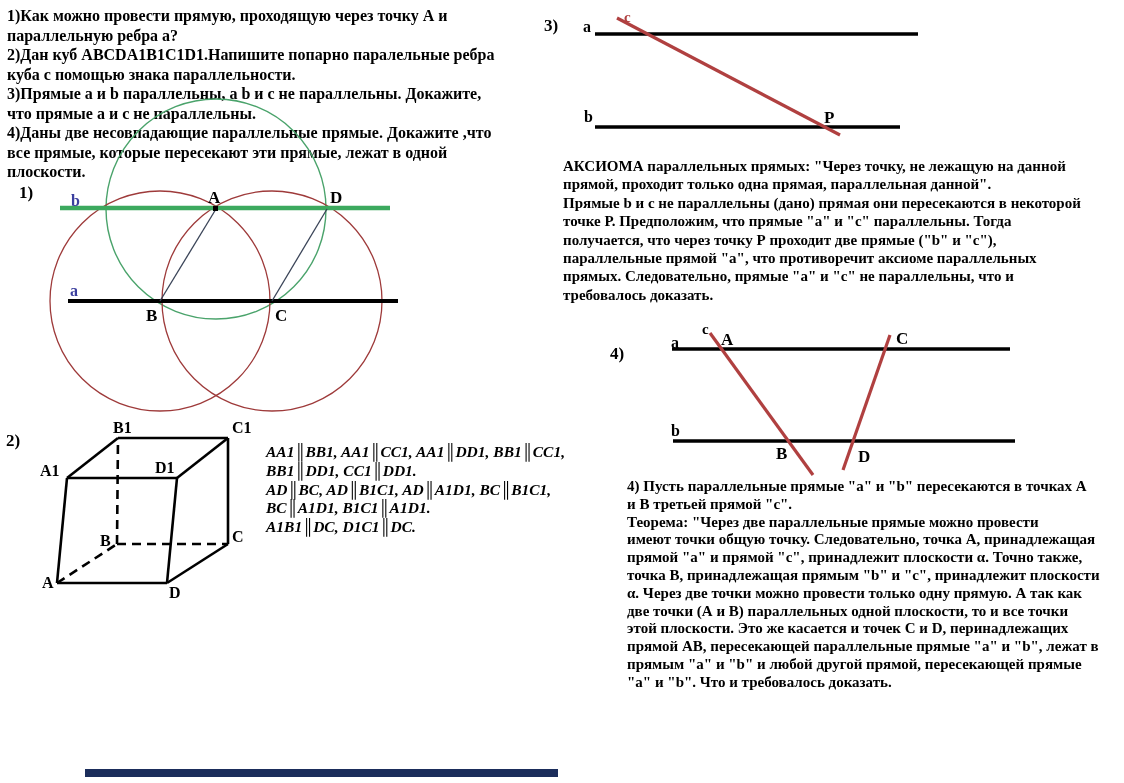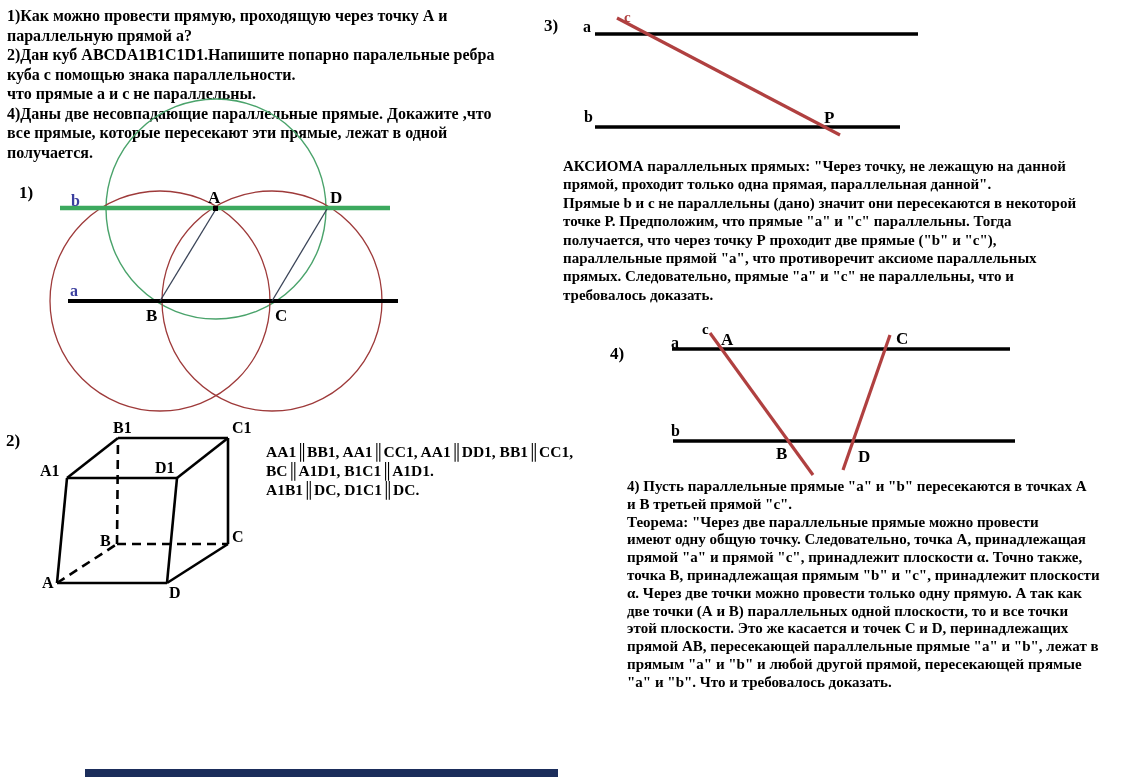--- a/index.html
+++ b/index.html
@@ -35,7 +35,7 @@
 
   <div class="txtblock problems">
     <div>1)Как можно провести прямую, проходящую через точку А и</div>
-    <div>параллельную прямой а?</div>
+    <div>параллельную ребра а?</div>
     <div>2)Дан куб ABCDA1B1C1D1.Напишите попарно паралельные ребра</div>
     <div>куба с помощью знака параллельности.</div>
     <div>что прямые а и с не параллельны.</div>

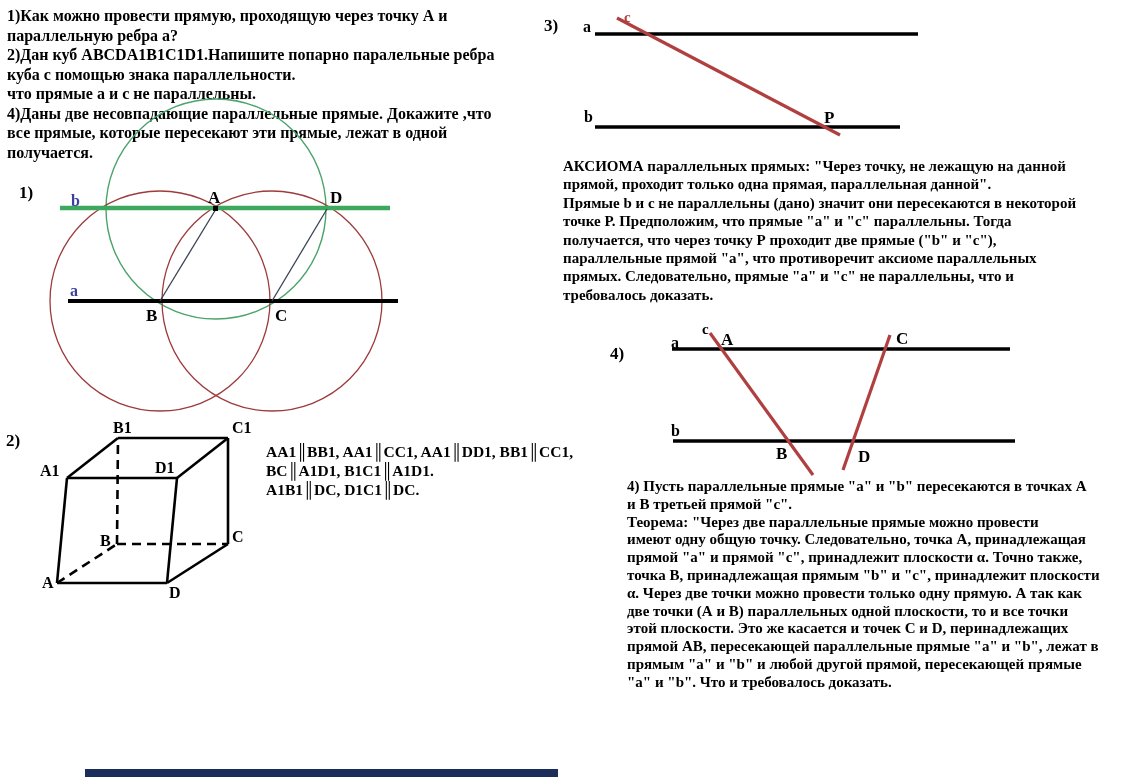--- a/index.html
+++ b/index.html
@@ -38,6 +38,7 @@
     <div>параллельную ребра а?</div>
     <div>2)Дан куб ABCDA1B1C1D1.Напишите попарно паралельные ребра</div>
     <div>куба с помощью знака параллельности.</div>
+    <div>3)Прямые а и b параллельны, а b и с не параллельны. Докажите,</div>
     <div>что прямые а и с не параллельны.</div>
     <div>4)Даны две несовпадающие параллельные прямые. Докажите ,что</div>
     <div>все прямые, которые пересекают эти прямые, лежат в одной</div>

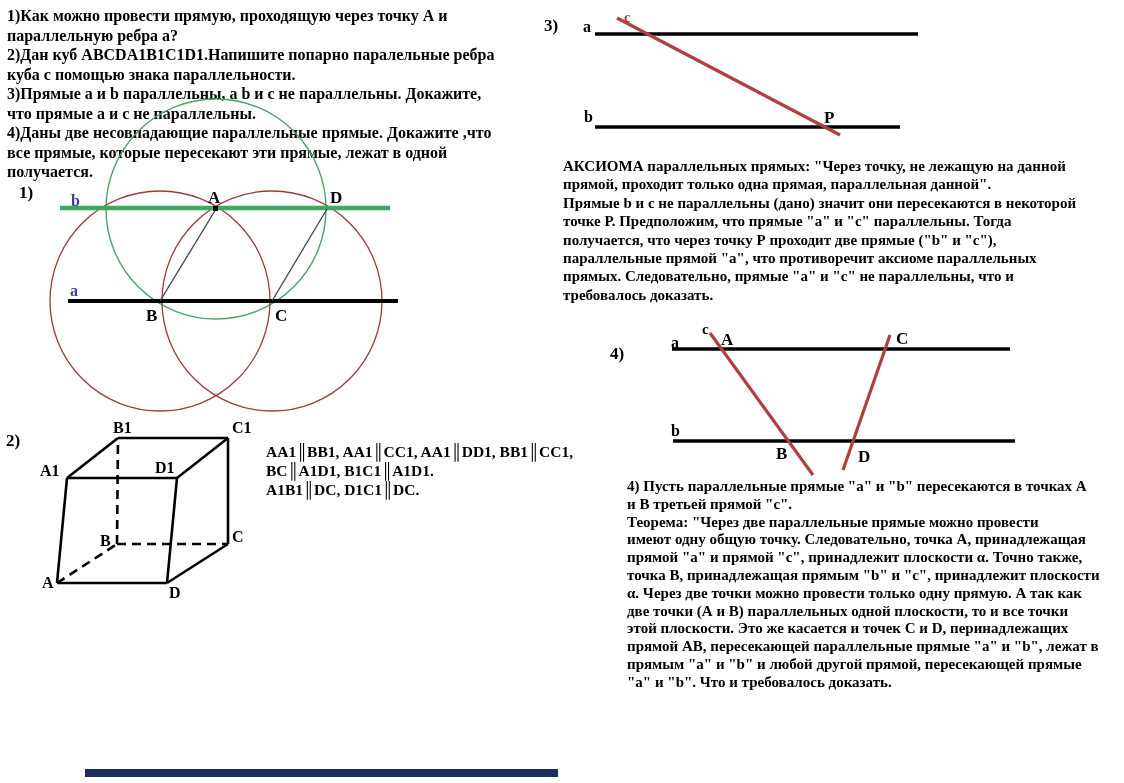--- a/index.html
+++ b/index.html
@@ -42,7 +42,7 @@
     <div>что прямые а и с не параллельны.</div>
     <div>4)Даны две несовпадающие параллельные прямые. Докажите ,что</div>
     <div>все прямые, которые пересекают эти прямые, лежат в одной</div>
-    <div>получается.</div>
+    <div>плоскости.</div>
   </div>
 
   <svg id="fig1" width="450" height="335" viewBox="0 0 450 335">

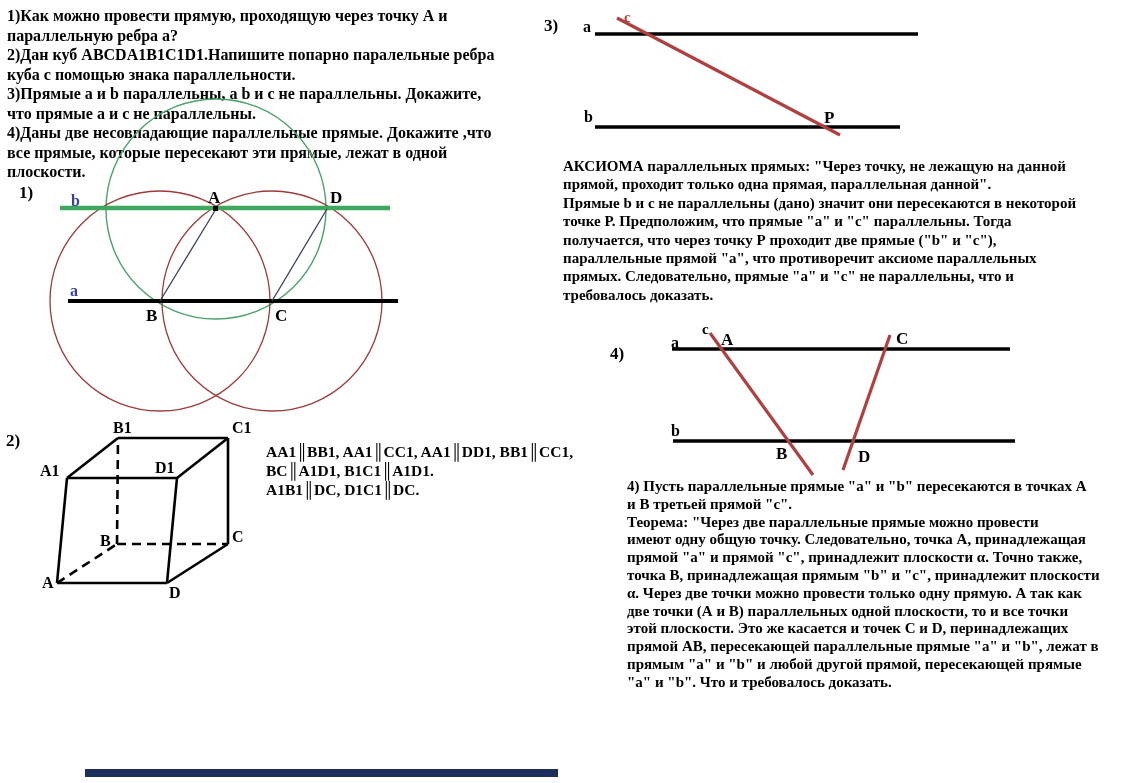--- a/index.html
+++ b/index.html
@@ -107,7 +107,7 @@
   <div class="txtblock axiom">
     <div>АКСИОМА параллельных прямых: "Через точку, не лежащую на данной</div>
     <div>прямой, проходит только одна прямая, параллельная данной".</div>
-    <div>Прямые b и с не параллельны (дано) значит они пересекаются в некоторой</div>
+    <div>Прямые b и с не параллельны (дано) прямая они пересекаются в некоторой</div>
     <div>точке Р. Предположим, что прямые "а" и "с" параллельны. Тогда</div>
     <div>получается, что через точку Р проходит две прямые ("b" и "с"),</div>
     <div>параллельные прямой "а", что противоречит аксиоме параллельных</div>

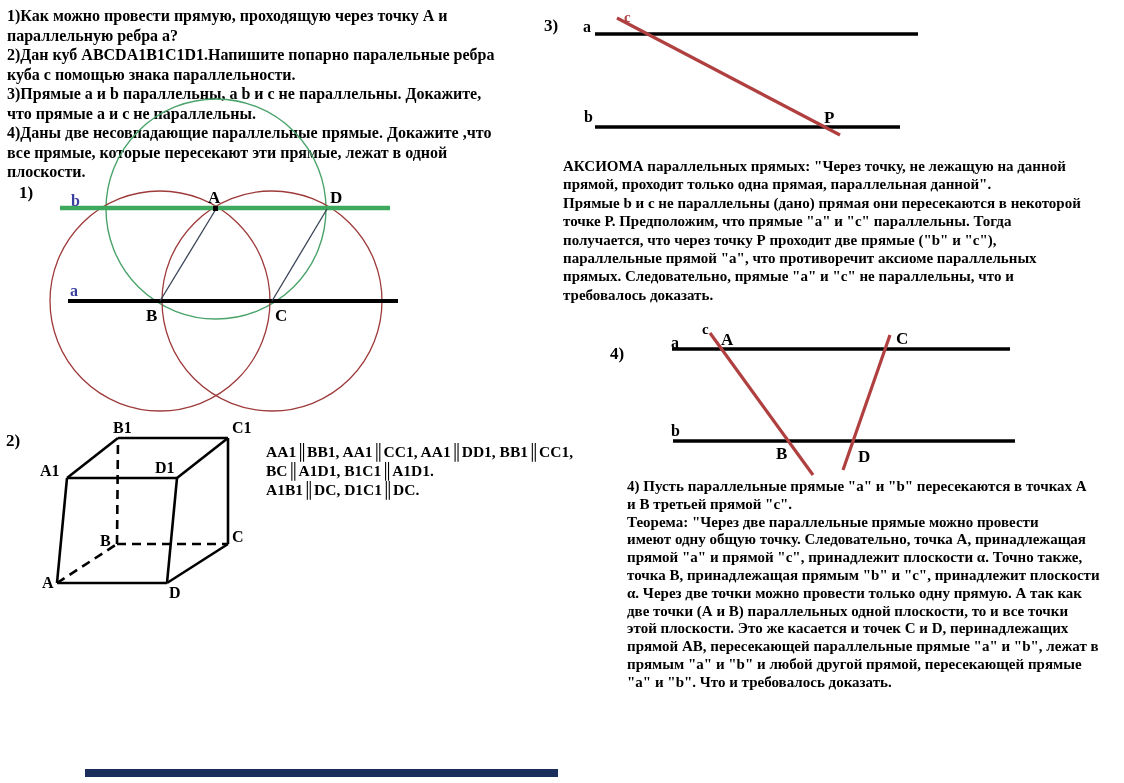--- a/index.html
+++ b/index.html
@@ -7,7 +7,7 @@
         font-family:"Liberation Serif",serif;font-weight:bold;color:#000;}
   .txtblock div{white-space:nowrap;}
   .problems{position:absolute;left:7px;top:6px;font-size:16px;line-height:19.5px;}
-  .pairs{position:absolute;left:266px;top:443px;font-size:15.5px;line-height:18.8px;}
+  .pairs{position:absolute;left:266px;top:443px;font-size:15.5px;line-height:18.8px;font-style:italic;}
   .axiom{position:absolute;left:563px;top:157px;font-size:15px;line-height:18.4px;}
   .proof{position:absolute;left:627px;top:478px;font-size:15px;line-height:17.8px;}
   svg{position:absolute;overflow:visible;}

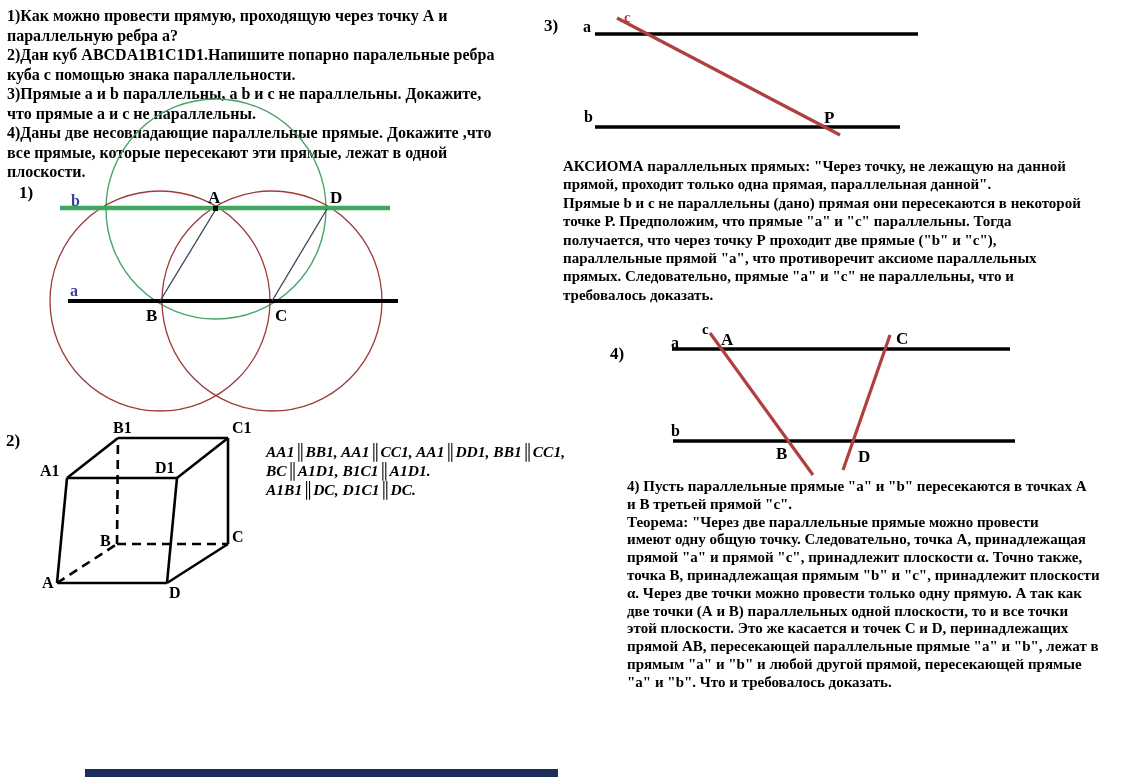--- a/index.html
+++ b/index.html
@@ -89,6 +89,7 @@
 
   <div class="txtblock pairs">
     <div>AA1║BB1, AA1║CC1, AA1║DD1, BB1║CC1,</div>
+    <div>BB1║DD1, CC1║DD1.</div>
     <div>BC║A1D1, B1C1║A1D1.</div>
     <div>A1B1║DC, D1C1║DC.</div>
   </div>

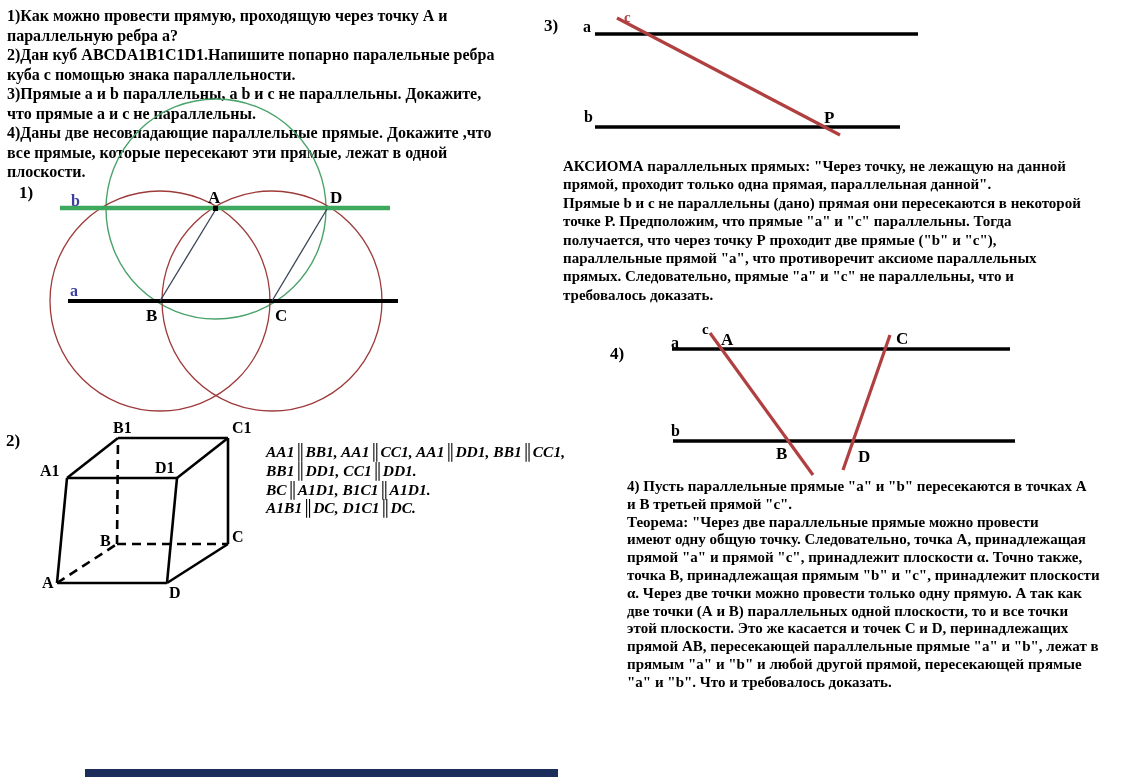--- a/index.html
+++ b/index.html
@@ -90,6 +90,7 @@
   <div class="txtblock pairs">
     <div>AA1║BB1, AA1║CC1, AA1║DD1, BB1║CC1,</div>
     <div>BB1║DD1, CC1║DD1.</div>
+    <div>AD║BC, AD║B1C1, AD║A1D1, BC║B1C1,</div>
     <div>BC║A1D1, B1C1║A1D1.</div>
     <div>A1B1║DC, D1C1║DC.</div>
   </div>

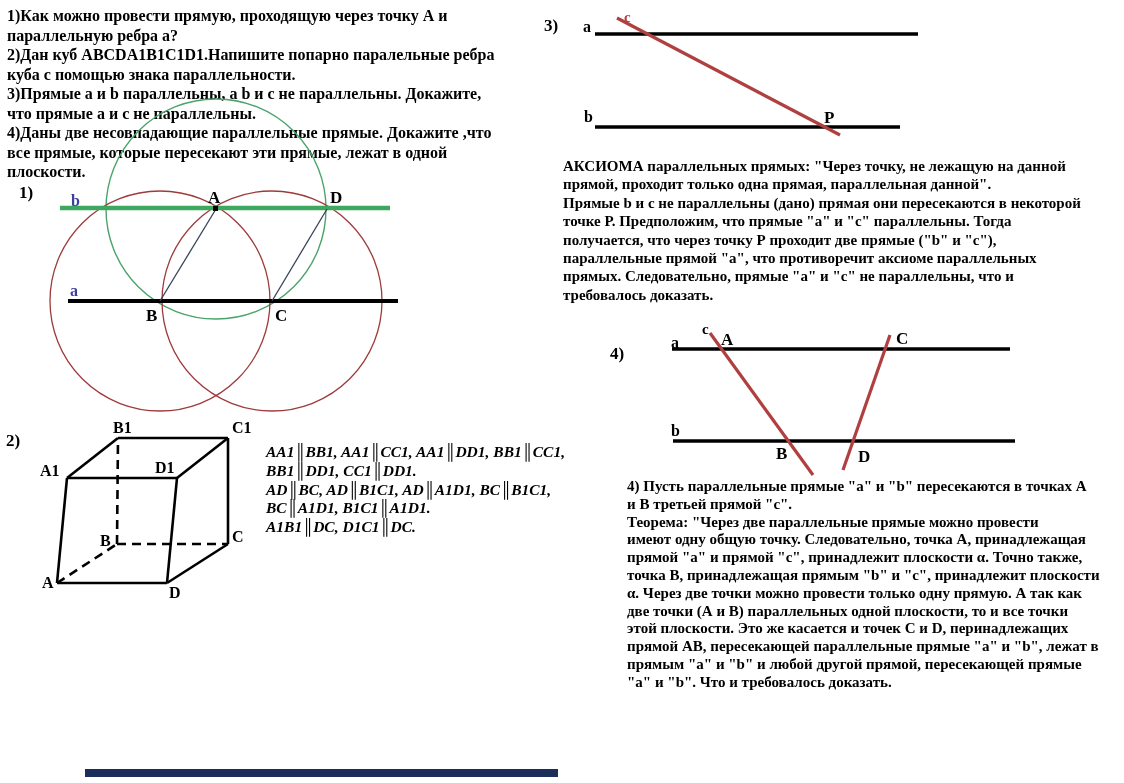--- a/index.html
+++ b/index.html
@@ -136,7 +136,7 @@
     <div>4) Пусть параллельные прямые "а" и "b" пересекаются в точках А</div>
     <div>и В третьей прямой "с".</div>
     <div>Теорема: "Через две параллельные прямые можно провести</div>
-    <div>имеют одну общую точку. Следовательно, точка А, принадлежащая</div>
+    <div>имеют точки общую точку. Следовательно, точка А, принадлежащая</div>
     <div>прямой "а" и прямой "с", принадлежит плоскости α. Точно также,</div>
     <div>точка В, принадлежащая прямым "b" и "с", принадлежит плоскости</div>
     <div>α. Через две точки можно провести только одну прямую. А так как</div>

